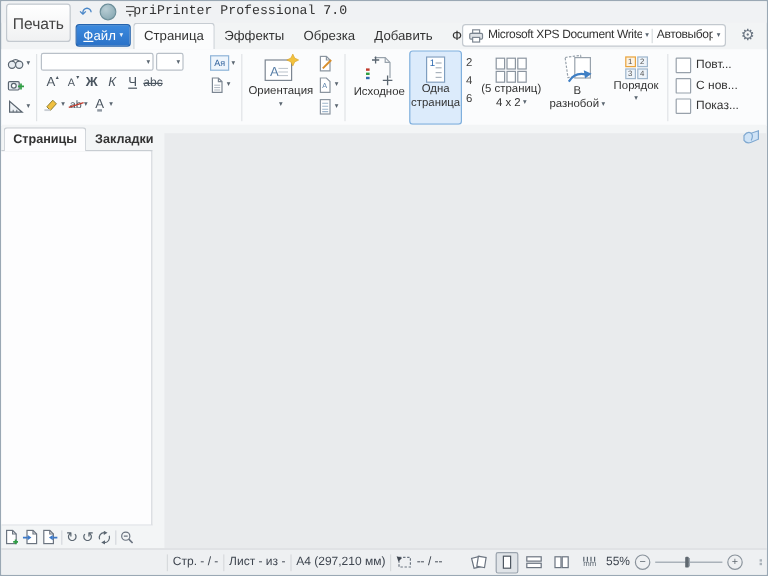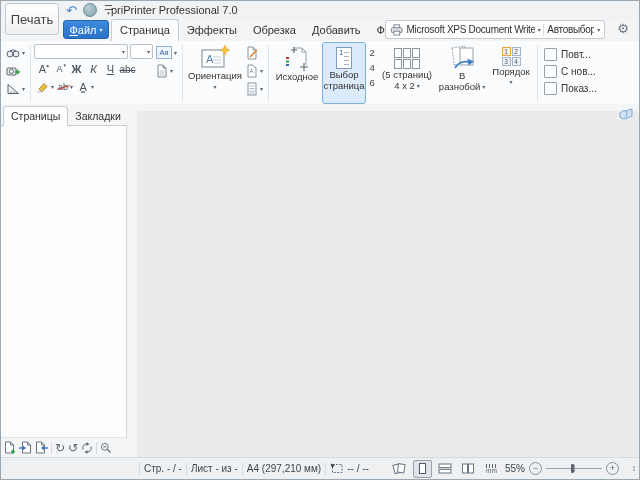--- a/index.html
+++ b/index.html
@@ -7,7 +7,7 @@
        background:#f2f4f5;overflow:hidden;color:#333;
        font-family:"Liberation Sans","DejaVu Sans",sans-serif;}
   
-  .titlebar{position:absolute;top:0;left:0;right:0;height:18px;background:#f0f2f4;}
+  .titlebar{position:absolute;top:0;left:0;right:0;height:18px;background:#f0f2f4;font-family:Liberation Mono, monospace;}
   .title-text{position:absolute;left:110px;top:3px;font-size:11px;color:#333;white-space:nowrap;}
   .print-btn{position:absolute;top:2px;left:4px;width:54px;height:32px;z-index:6;
              background:linear-gradient(#ffffff,#f0f1f2);border:1px solid #c3c9cf;border-radius:3px;

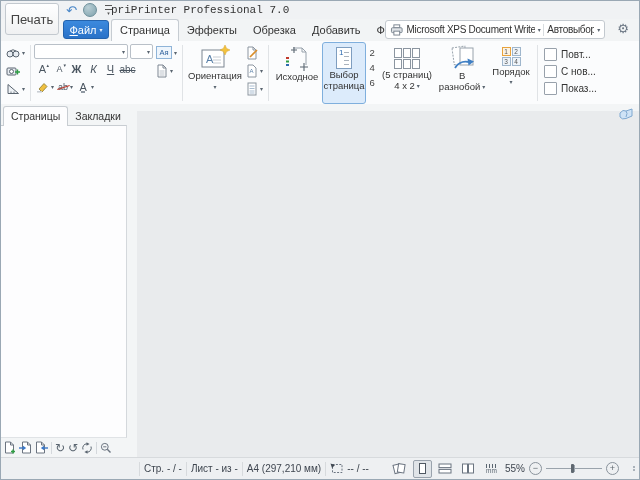--- a/index.html
+++ b/index.html
@@ -240,7 +240,7 @@
           </div>
         </div>
       </div>
-      <div class="minicol" style="margin-left:1px">
+      <div class="minicol" style="margin-left:20px">
         <div class="mini">
           <span class="aabox">Ая</span>
           <span class="dd">▾</span>

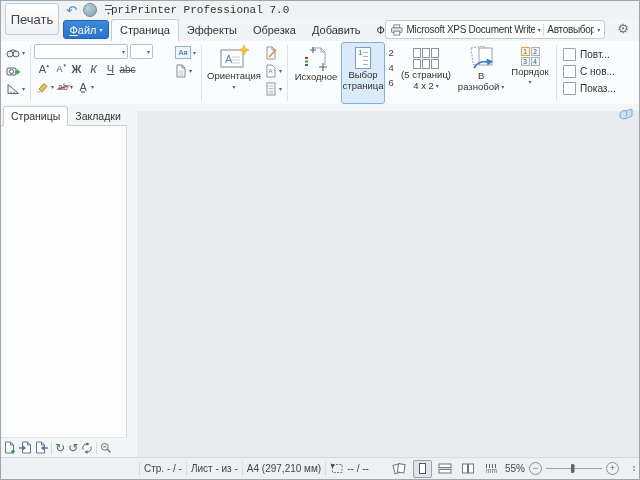--- a/index.html
+++ b/index.html
@@ -315,7 +315,7 @@
             <i style="top:12px"></i>
             <i style="top:16px"></i>
         </div>
-        <span class="lbl">Выбор</span>
+        <span class="lbl">Одна</span>
         <span class="lbl">страница</span>
       </div>
       <div class="numcol">

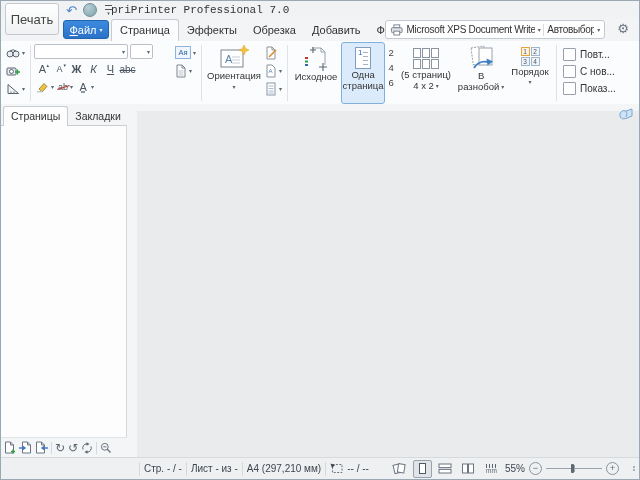--- a/index.html
+++ b/index.html
@@ -80,7 +80,7 @@
   
   .main{position:absolute;top:103px;left:0;right:0;bottom:22px;background:#f3f5f6;}
   .sidebar{position:absolute;left:0;top:0;width:127px;height:100%;}
-  .side-tabs{position:absolute;left:2px;top:2px;height:20px;display:flex;align-items:flex-end;z-index:2;}
+  .side-tabs{position:absolute;left:2px;top:2px;height:20px;display:flex;align-items:flex-end;z-index:2;font-weight:bold;}
   .stab{height:19px;line-height:18px;padding:0 7px;font-size:10.5px;color:#333;white-space:nowrap;}
   .stab.active{background:#fdfdfe;border:1px solid #c8cdd2;border-bottom:none;border-radius:3px 3px 0 0;}
   .side-content{position:absolute;left:0;top:21px;right:1px;bottom:19px;background:#fdfdfe;

